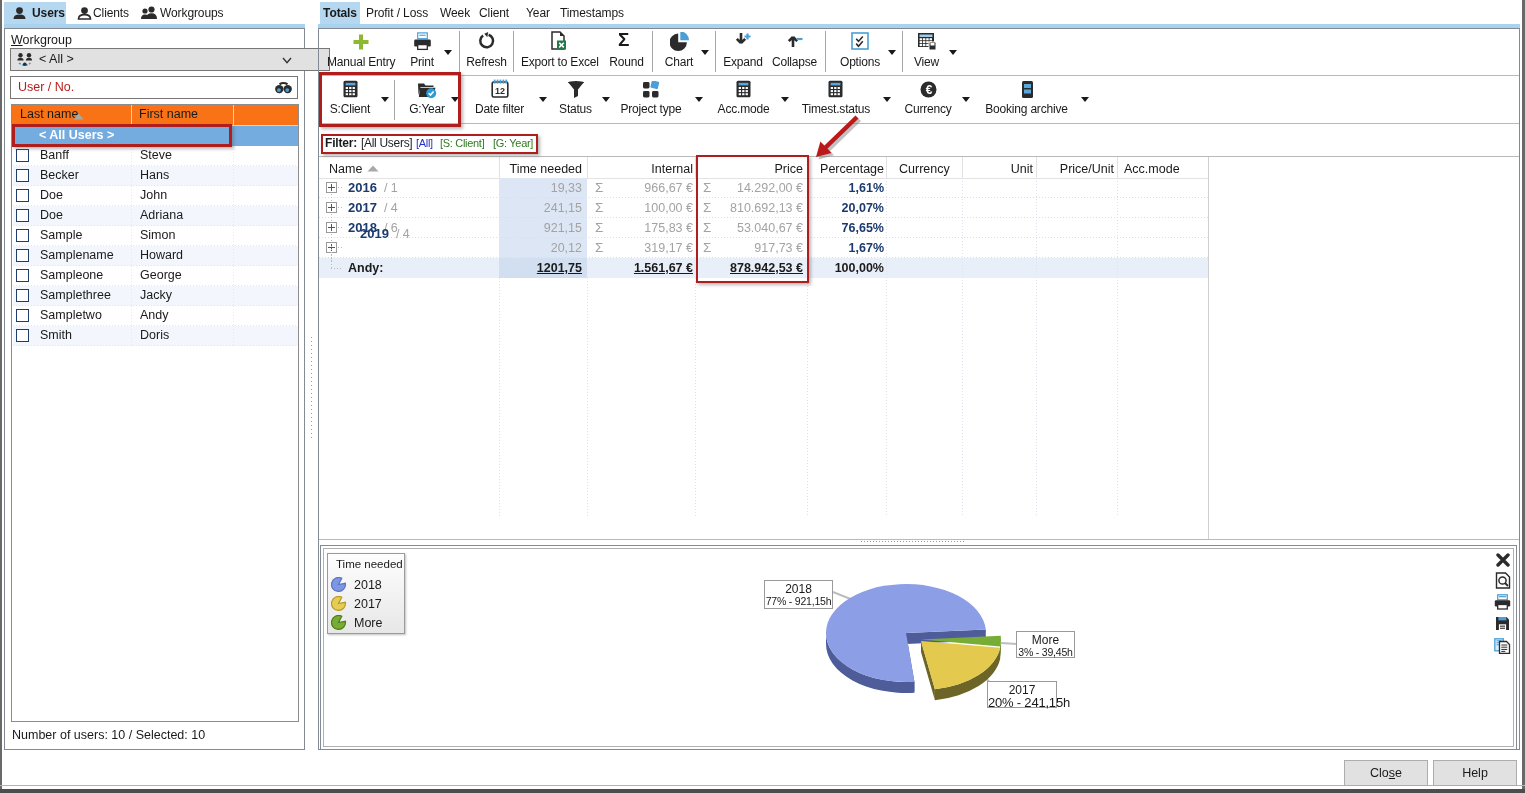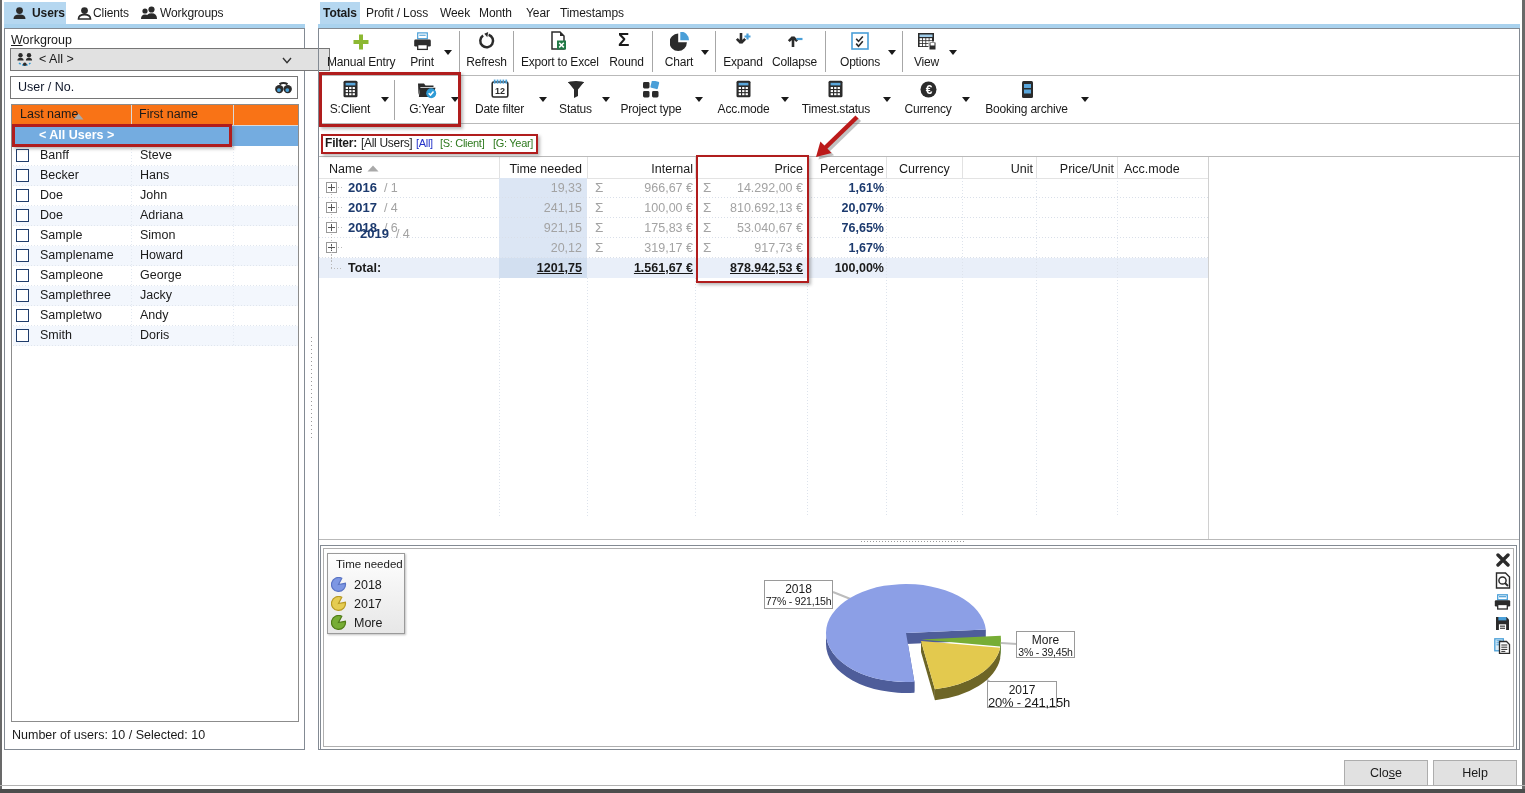--- a/index.html
+++ b/index.html
@@ -183,7 +183,7 @@
   <div class="tab tab-active" style="left:320px;width:40px;text-align:center;"><b>Totals</b></div>
   <div class="tab" style="left:366px;white-space:nowrap;text-align:center;">Profit / Loss</div>
   <div class="tab" style="left:440px;white-space:nowrap;">Week</div>
-  <div class="tab" style="left:479px;white-space:nowrap;">Month</div>
+  <div class="tab" style="left:479px;white-space:nowrap;">Client</div>
   <div class="tab" style="left:526px;white-space:nowrap;">Year</div>
   <div class="tab" style="left:560px;white-space:nowrap;">Timestamps</div>
   <div class="abs" style="left:318px;top:24px;width:1202px;height:4px;background:#a9d2ee;"></div>

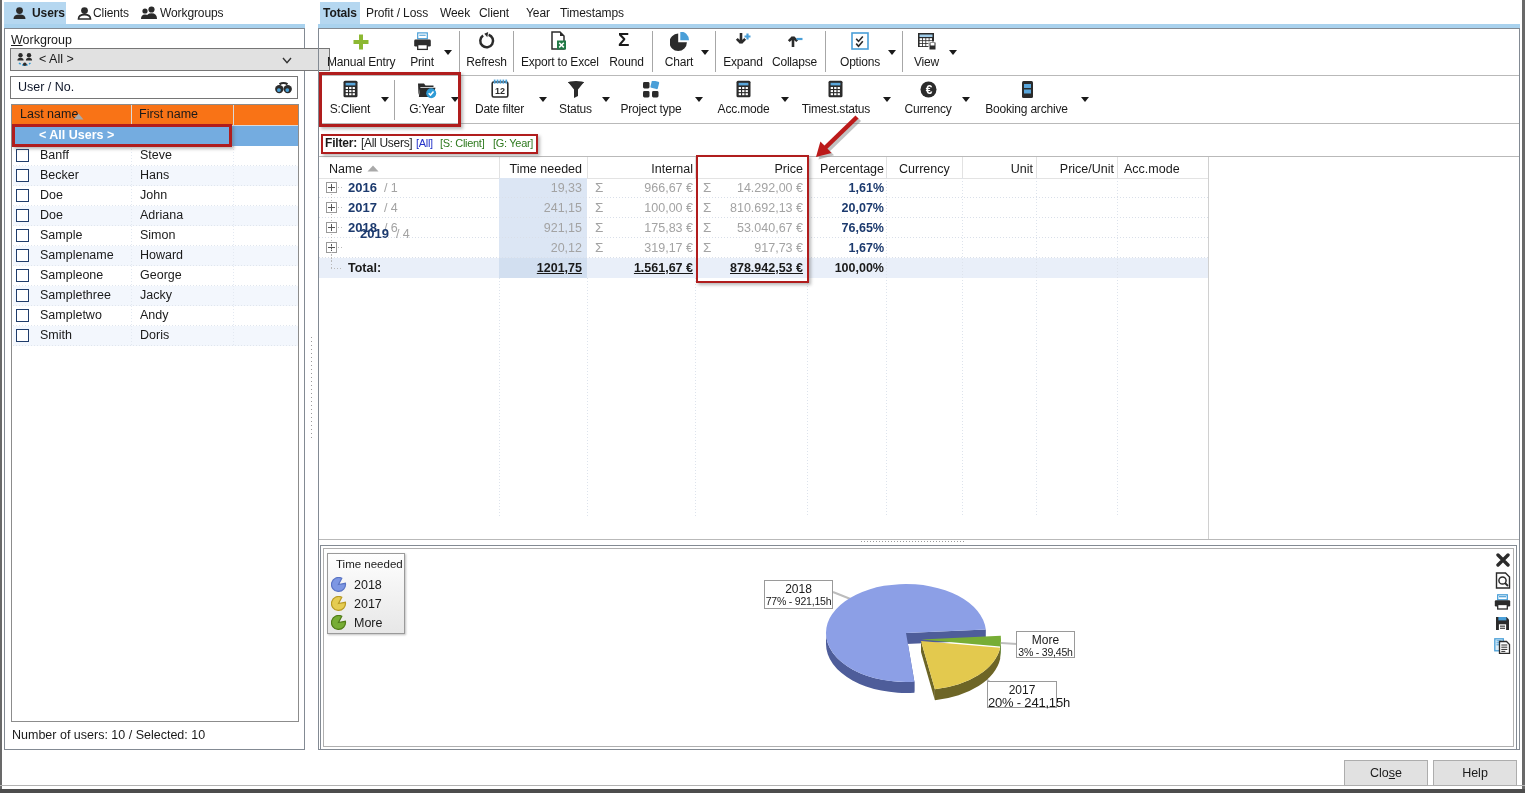--- a/index.html
+++ b/index.html
@@ -73,7 +73,7 @@
   </div>
 
   <div class="abs" style="left:10px;top:76px;width:288px;height:23px;background:#fff;border:1px solid #767676;">
-    <span class="abs" style="left:7px;top:3px;color:#0f172a;">User / No.</span>
+    <span class="abs" style="left:7px;top:3px;color:#b91c1c;">User / No.</span>
     <svg class="abs" style="left:264px;top:4px;" width="17" height="13" viewBox="0 0 17 13">
         <circle cx="4.3" cy="8.1" r="4.2" fill="#2b2b2b"></circle>
         <circle cx="12.7" cy="8.1" r="4.2" fill="#2b2b2b"></circle>

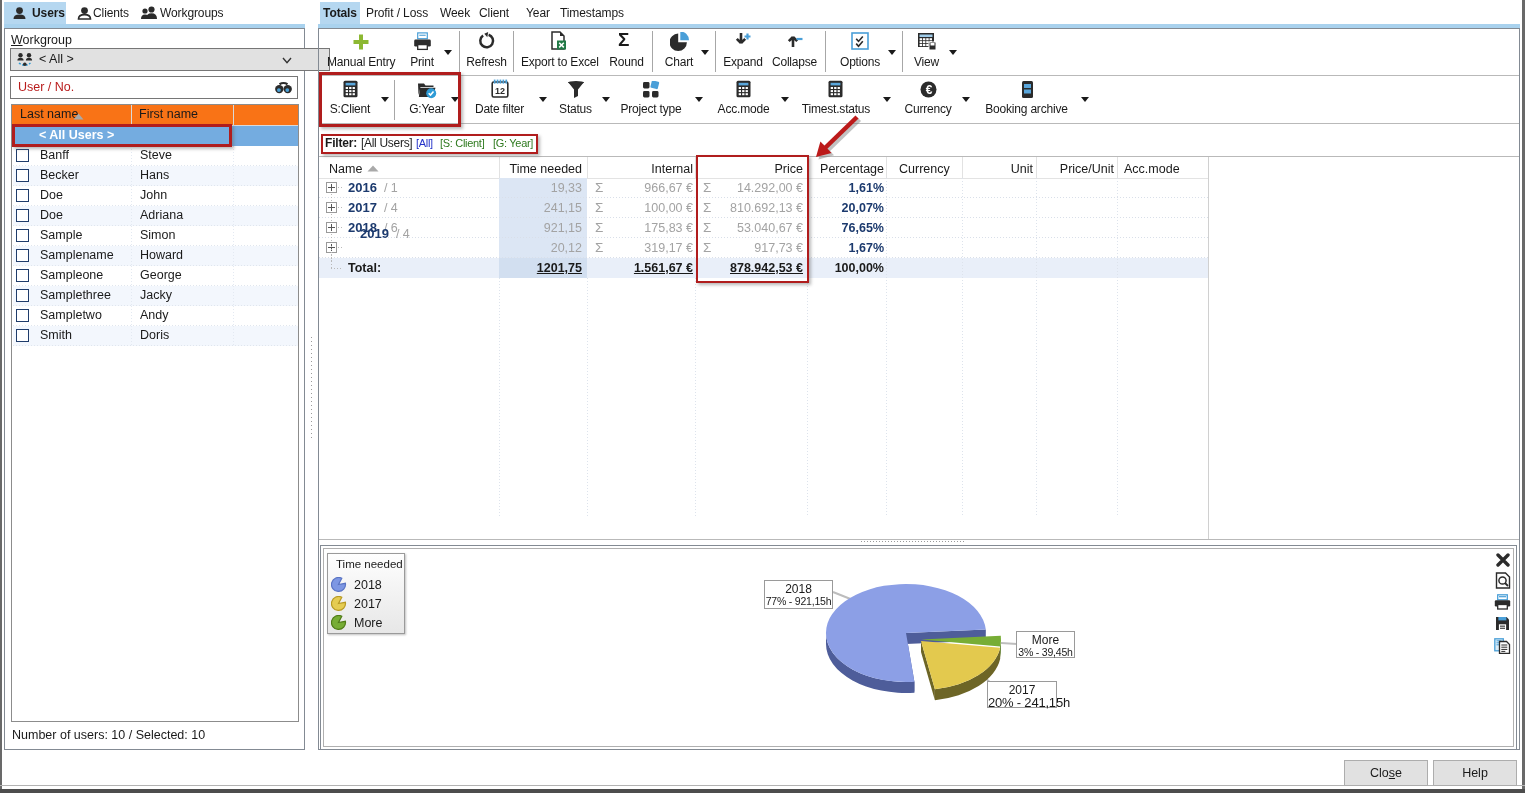--- a/index.html
+++ b/index.html
@@ -489,7 +489,7 @@
   <div class="cell r navy" style="left:790px;top:238px;width:94px;">1,67%</div>
   <div class="abs" style="left:331px;top:246px;width:1px;height:22px;background-image:repeating-linear-gradient(to bottom,#b9b9b9 0 1px,transparent 1px 3px);"></div>
   <div class="abs" style="left:331px;top:268px;width:12px;height:1px;background-image:repeating-linear-gradient(to right,#b9b9b9 0 1px,transparent 1px 3px);"></div>
-  <div class="cell" style="left:348px;top:258px;font-weight:bold;">Total:</div>
+  <div class="cell" style="left:348px;top:258px;font-weight:bold;">Andy:</div>
   <div class="cell r" style="left:480px;top:258px;width:102px;font-weight:bold;"><u>1201,75</u></div>
   <div class="cell r" style="left:590px;top:258px;width:103px;font-weight:bold;"><u>1.561,67 €</u></div>
   <div class="cell r" style="left:700px;top:258px;width:103px;font-weight:bold;"><u>878.942,53 €</u></div>

